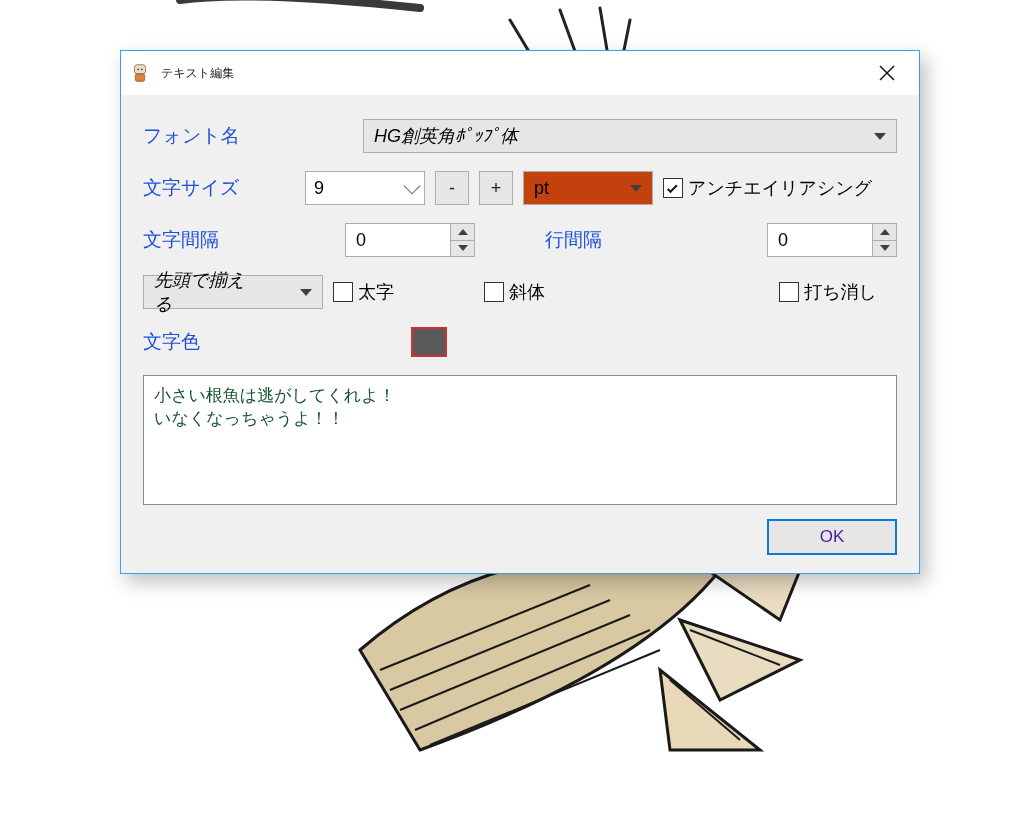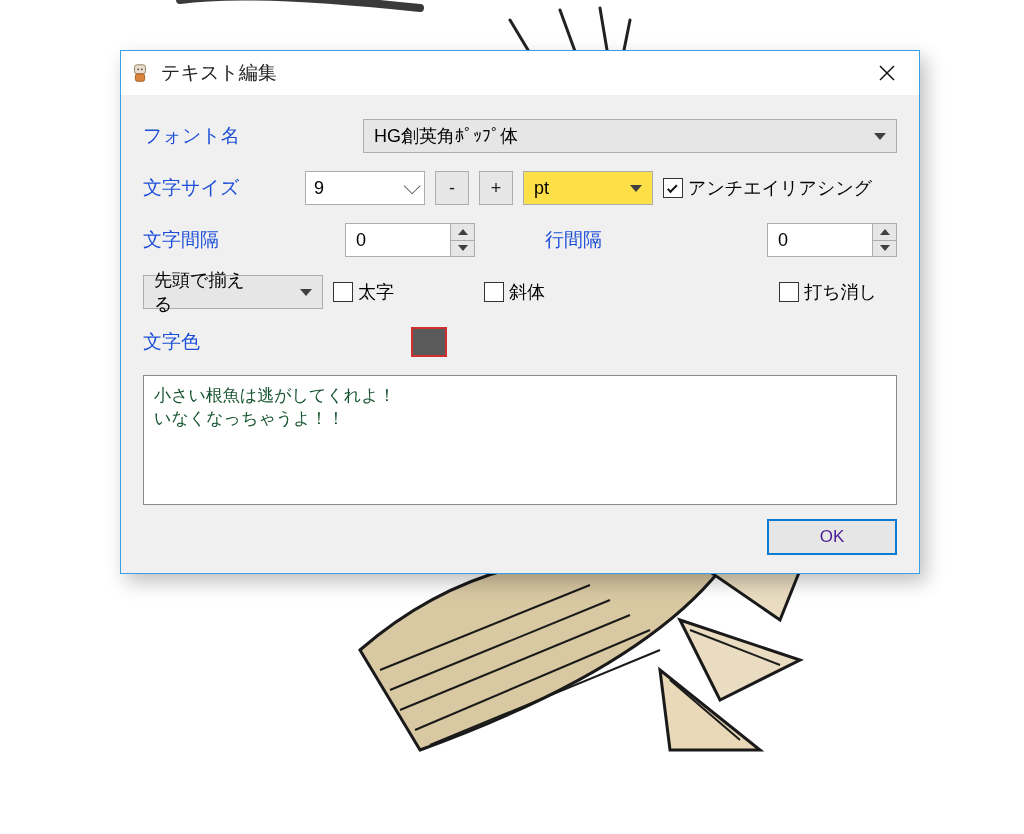--- a/index.html
+++ b/index.html
@@ -40,7 +40,7 @@
       margin-right: 10px;
       display: inline-flex; align-items: center; justify-content: center;
     }
-    .title-text { font-size: 19px; color: #222; }
+    .title-text { font-size: 12px; color: #222; }
     .spacer { flex: 1; }
     .close-btn {
       width: 48px; height: 38px;

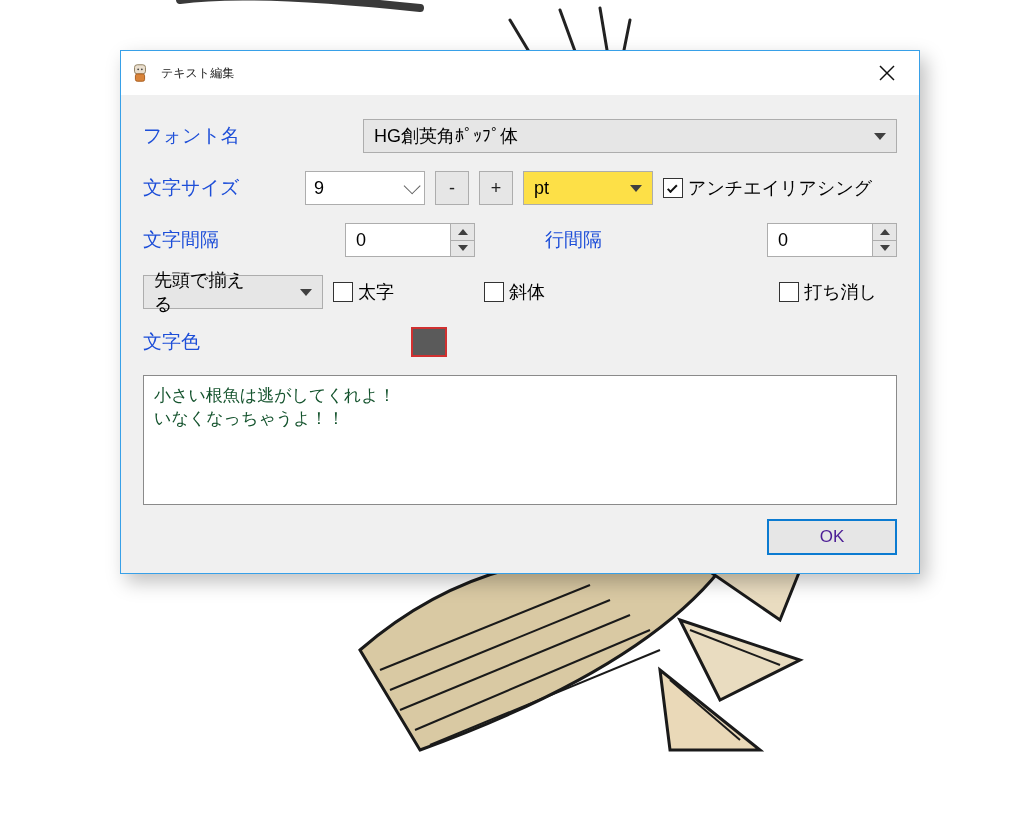--- a/index.html
+++ b/index.html
@@ -67,6 +67,7 @@
       padding: 0 10px;
       cursor: pointer;
       position: relative;
+      font-style: italic;
     }
     .combo.big { flex: 1; }
     .combo.small { width: 180px; gap: 48px; }

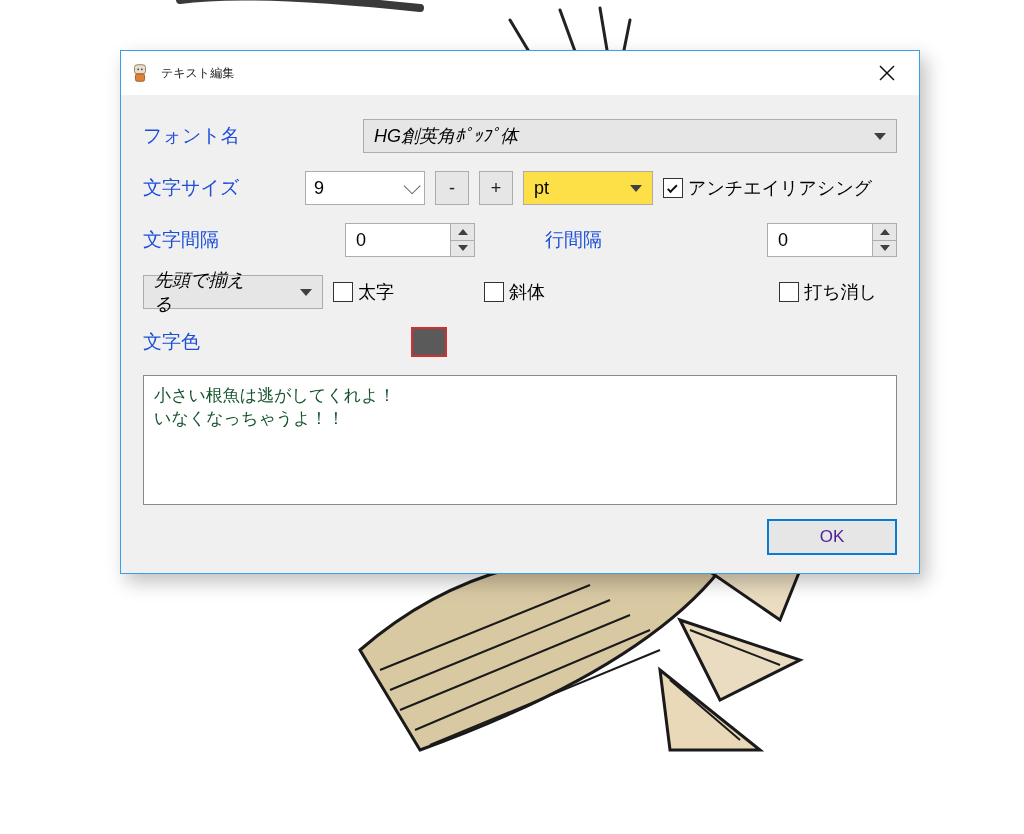--- a/index.html
+++ b/index.html
@@ -102,7 +102,7 @@
     }
     .unit-combo {
       display: flex; align-items: center;
-      border: 1px solid #adadad; background: #fde047;
+      border: 1px solid #adadad; background: #c2410c;
       height: 34px; width: 130px; padding: 16px 10px;
     }
     .unit-combo .caret {

